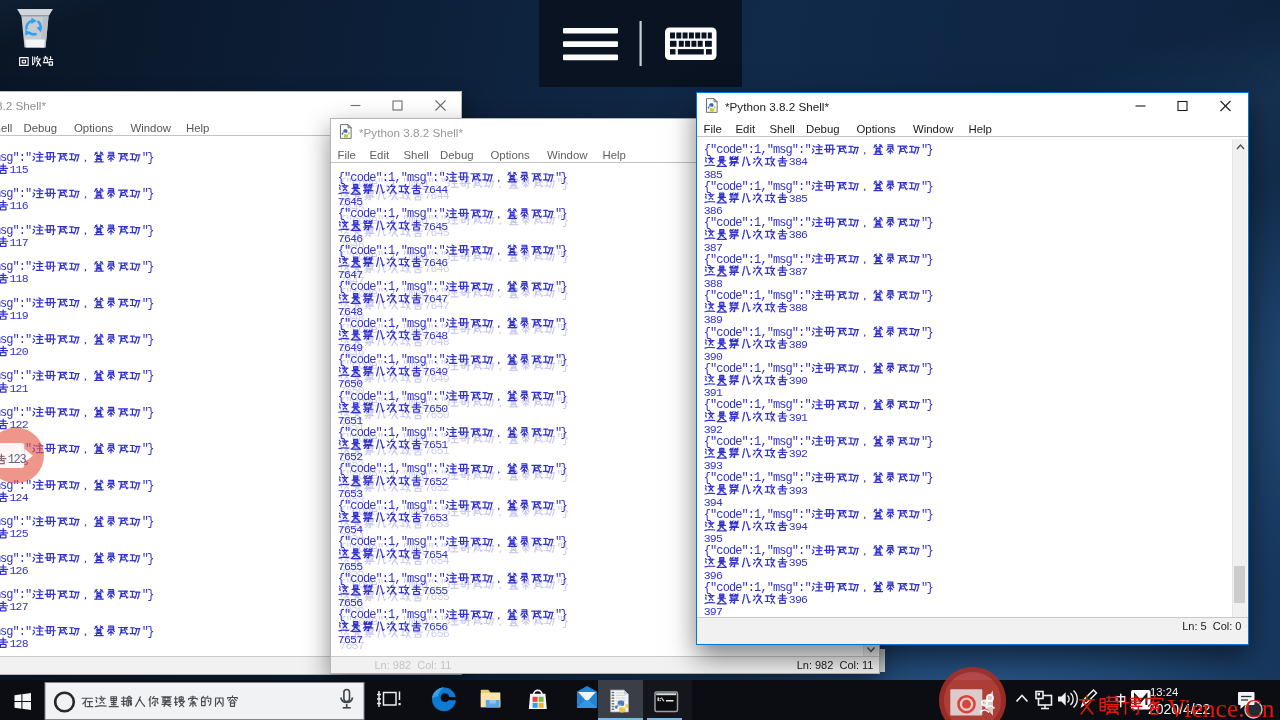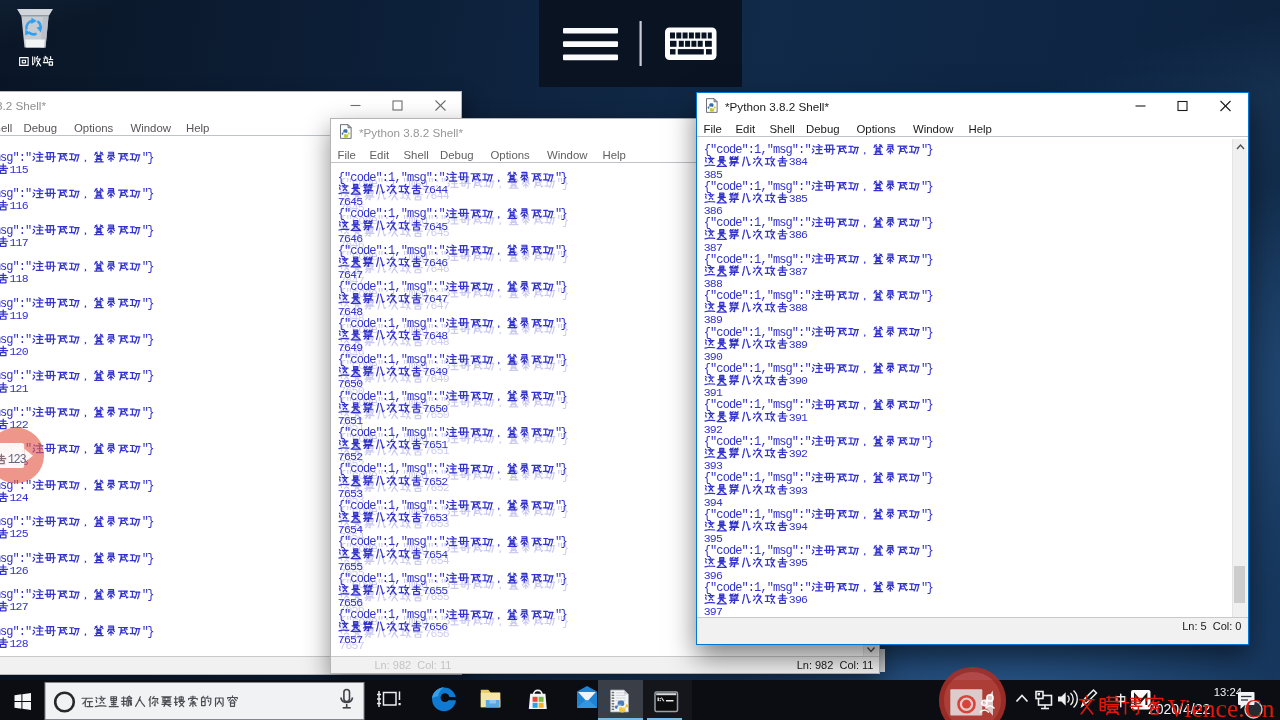--- a/index.html
+++ b/index.html
@@ -671,7 +671,7 @@
 <rect x="1" y="1" width="19.5" height="19.5" rx="2" fill="#fdfdfd"></rect>
 <path d="M5,16 L5,6 L10.7,12.5 L16.4,6 L16.4,16" stroke="#17181a" stroke-width="2" fill="none"></path>
 </svg>
-<div style="position:absolute;left:1150px;top:686px;width:92px;text-align:right;color:#f2f3f5;font-size:11.3px">13:24</div>
+<div style="position:absolute;left:1150px;top:686px;width:92px;text-align:left;color:#f2f3f5;font-size:11.3px">13:24</div>
 <div style="position:absolute;left:1148px;top:700.5px;width:96px;text-align:left;color:#f2f3f5;font-size:14px">2020/4/22</div>
 <svg width="46" height="40" style="position:absolute;left:1234px;top:680px">
 <circle cx="19.5" cy="29.5" r="8.5" fill="#262b33" stroke="#c8cdd4" stroke-width="1.4"></circle>

